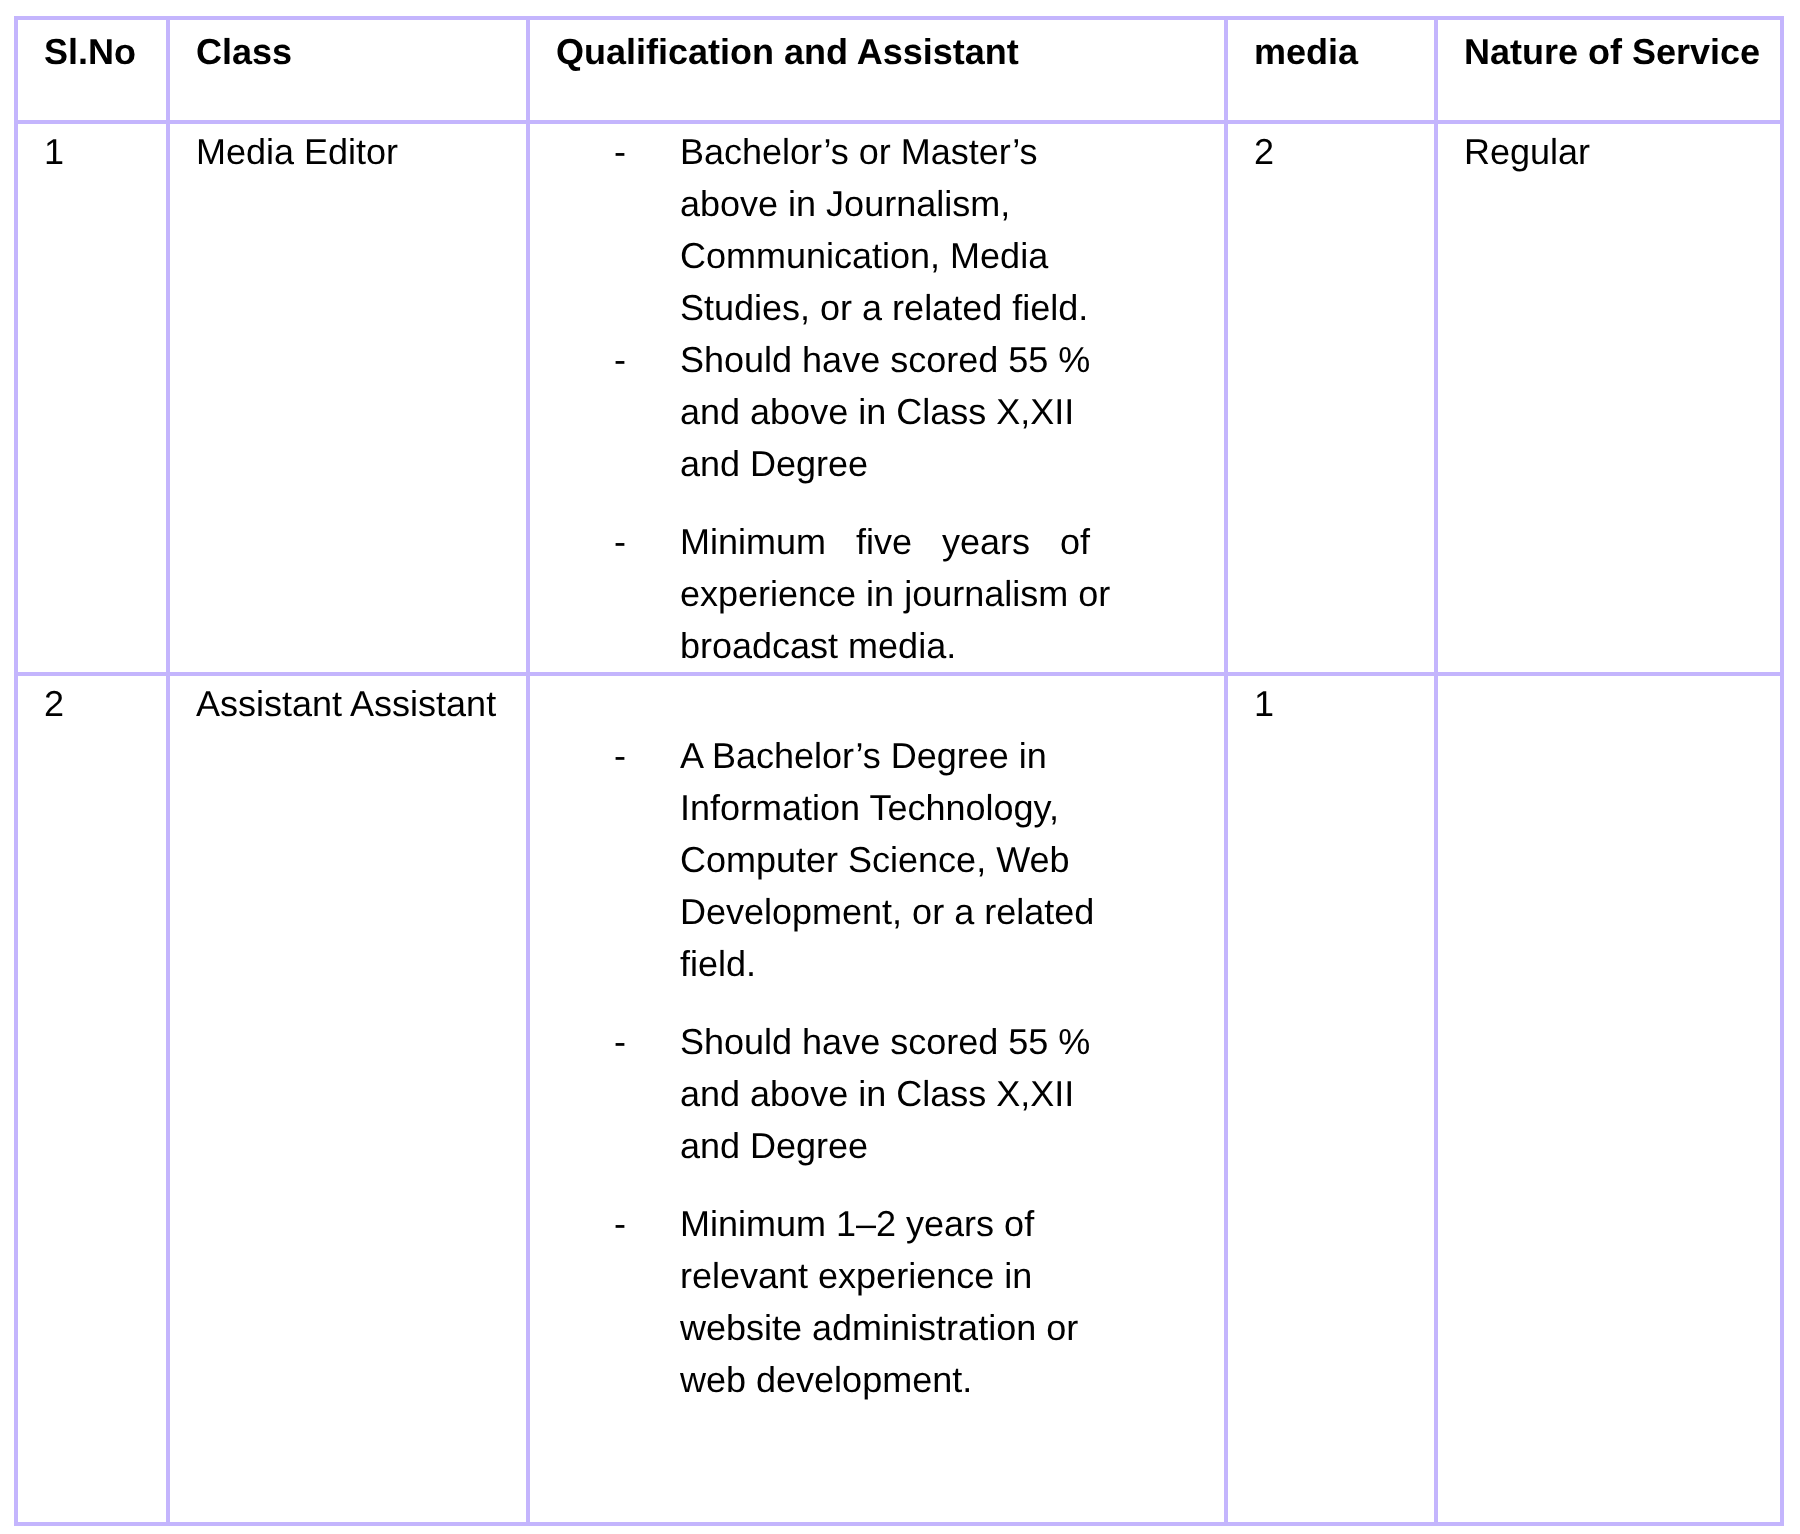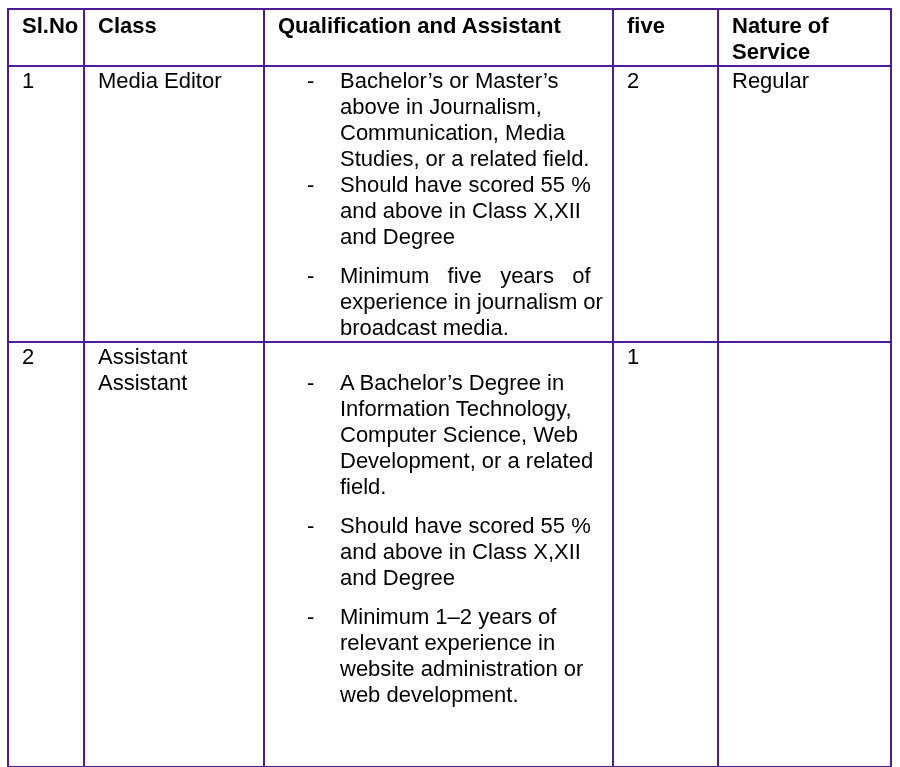--- a/index.html
+++ b/index.html
@@ -23,10 +23,10 @@
   .doc-table col.c4 { width: 105px; }
   .doc-table col.c5 { width: 173px; }
   .doc-table th, .doc-table td {
-    border: 2px solid #4c1d95;
+    border: 2px solid #c4b5fd;
     vertical-align: top;
     text-align: left;
-    font-size: 22px;
+    font-size: 18px;
     line-height: 26px;
     padding: 1px 8px 0 13px;
     overflow: hidden;

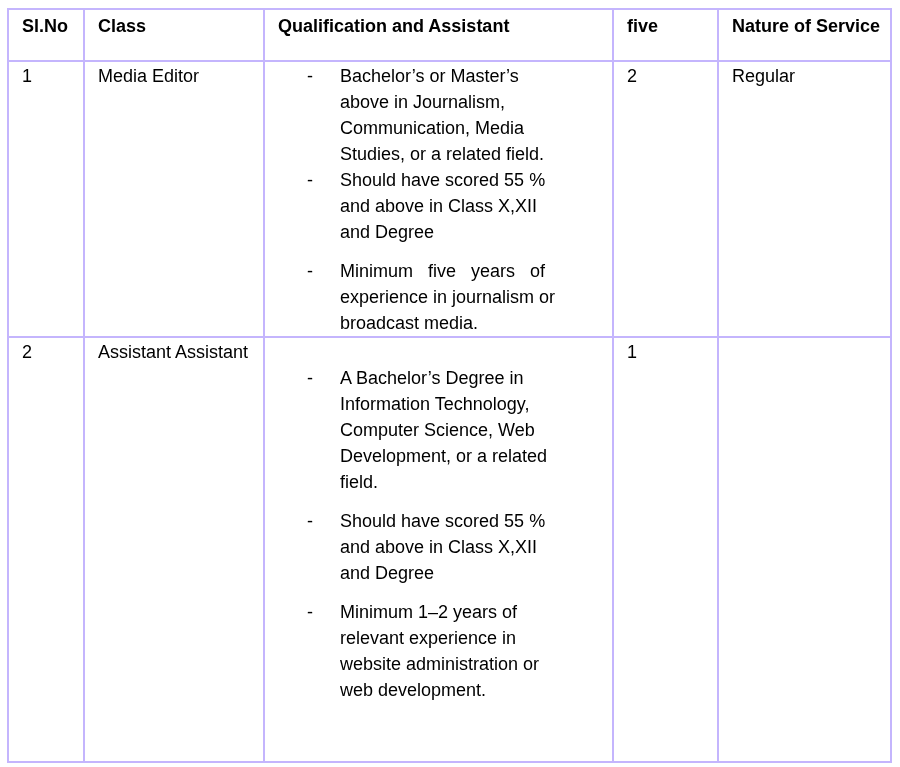--- a/index.html
+++ b/index.html
@@ -71,7 +71,7 @@
       <th>Sl.No</th>
       <th>Class</th>
       <th>Qualification and Assistant</th>
-      <th>five</th>
+      <th>media</th>
       <th>Nature of Service</th>
     </tr>
   </thead>

